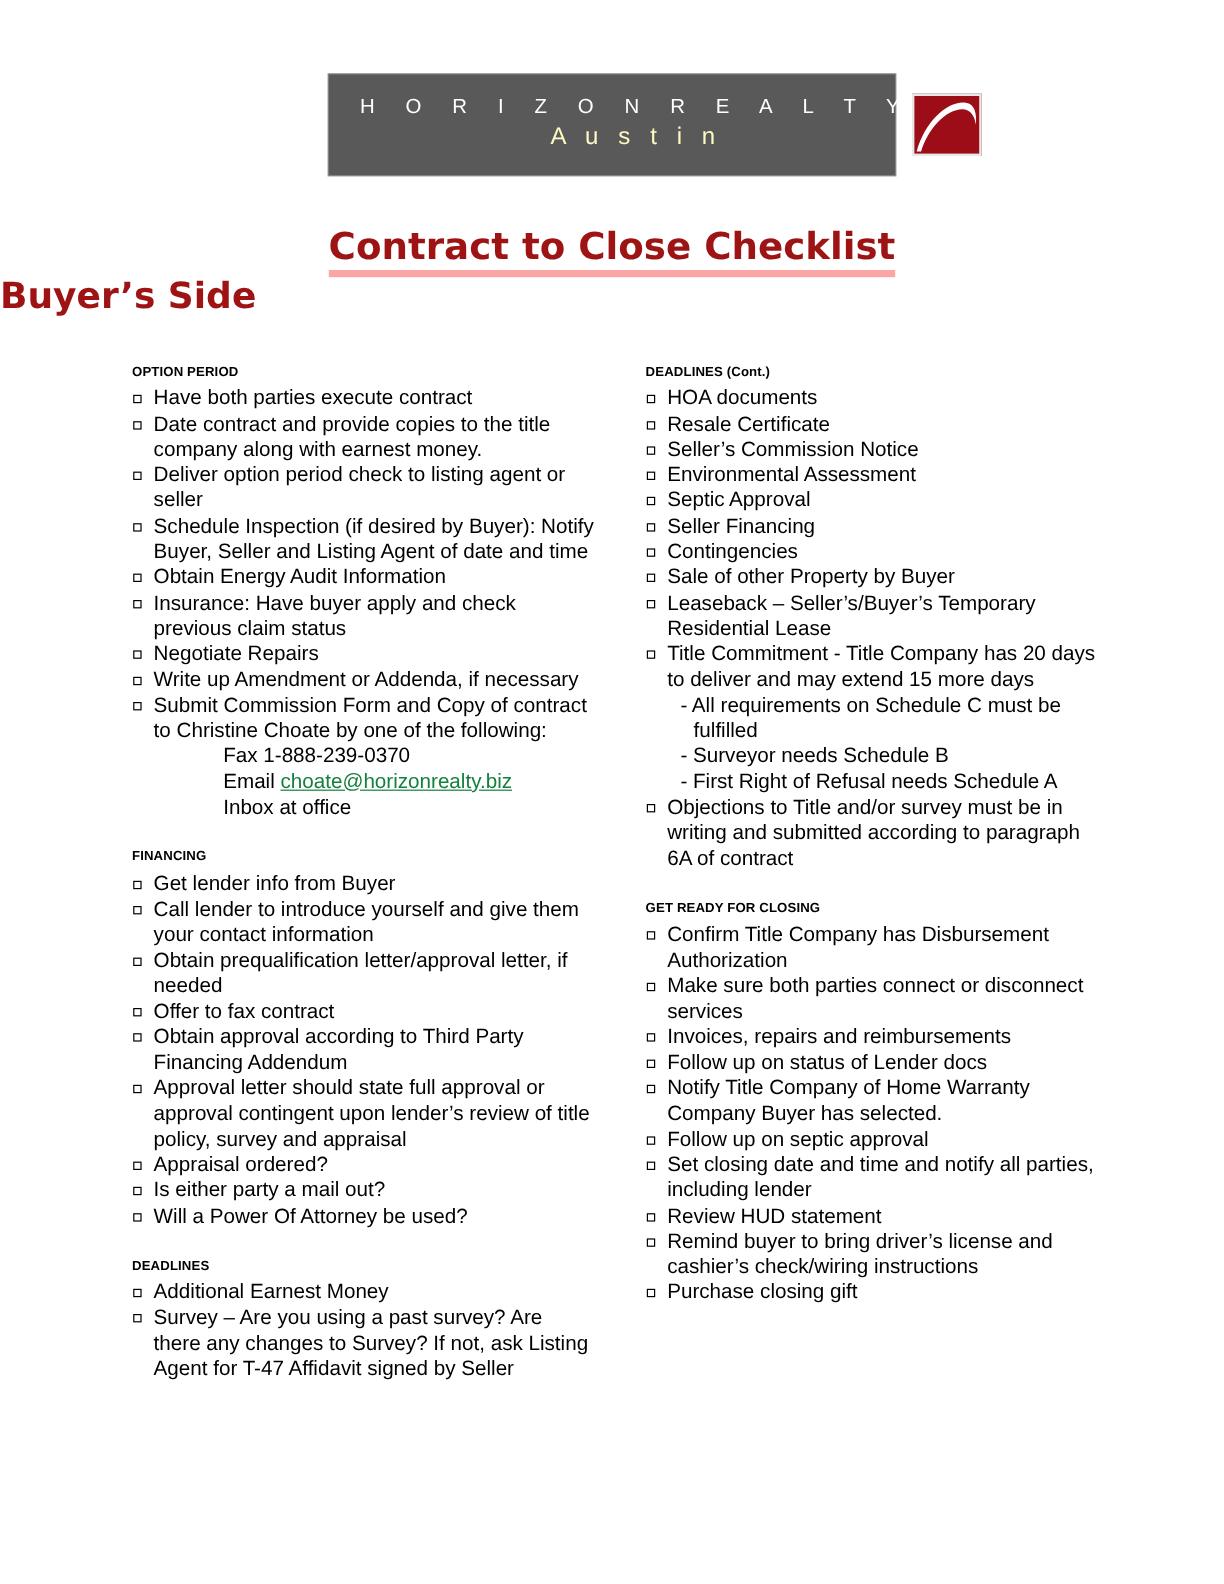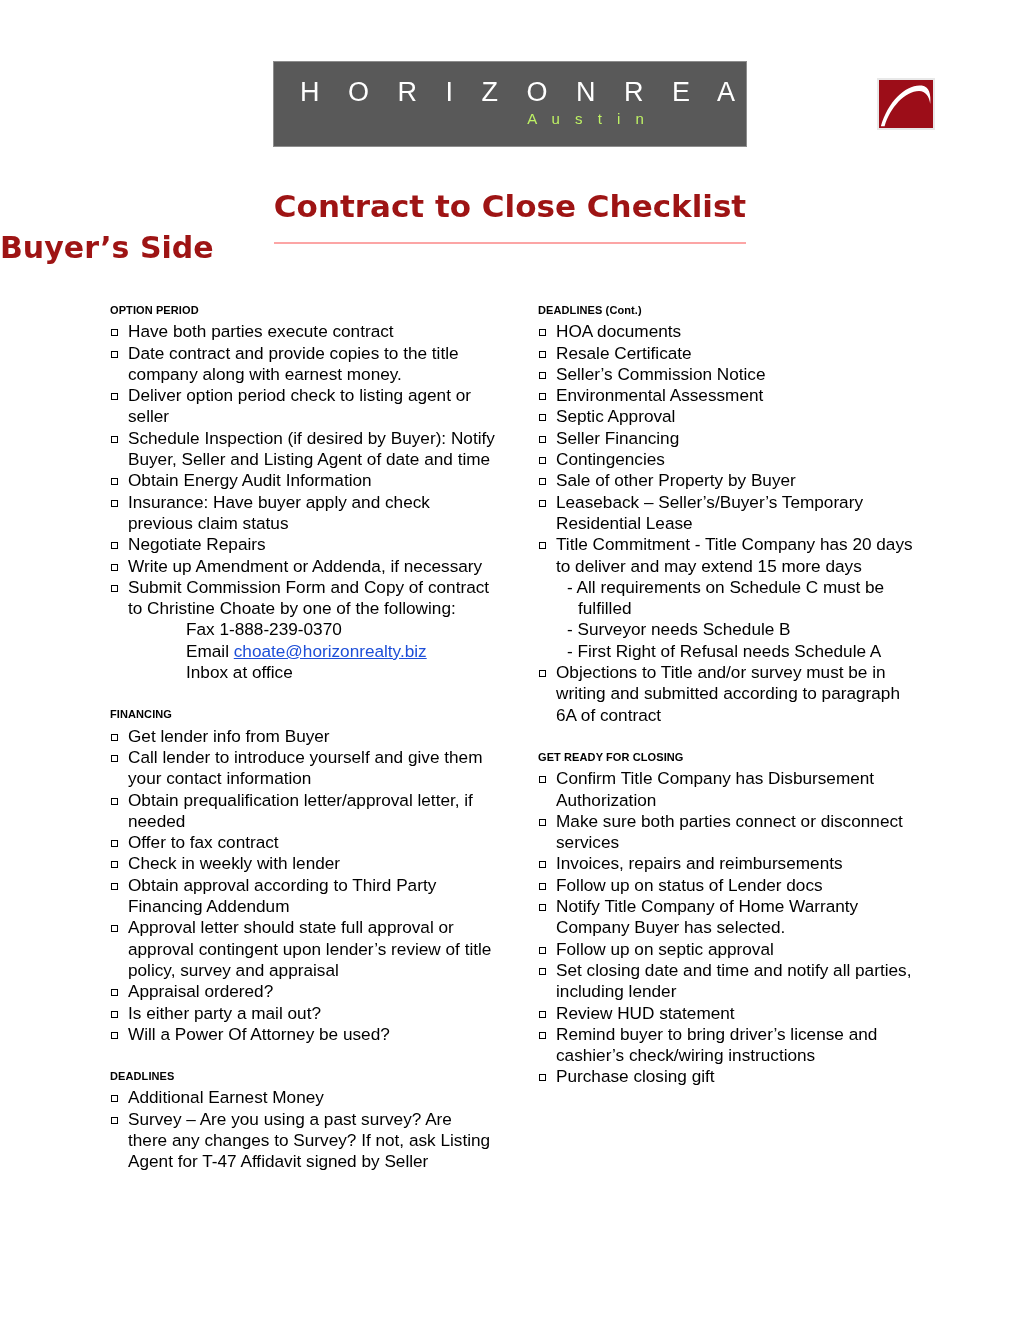--- a/index.html
+++ b/index.html
@@ -44,7 +44,7 @@
   .banner-line1 {
     color: #ffffff;
     font-family: "Liberation Sans", sans-serif;
-    font-size: 27px;
+    font-size: 17px;
     font-weight: 400;
     letter-spacing: 10.5px;
     line-height: 1.15;

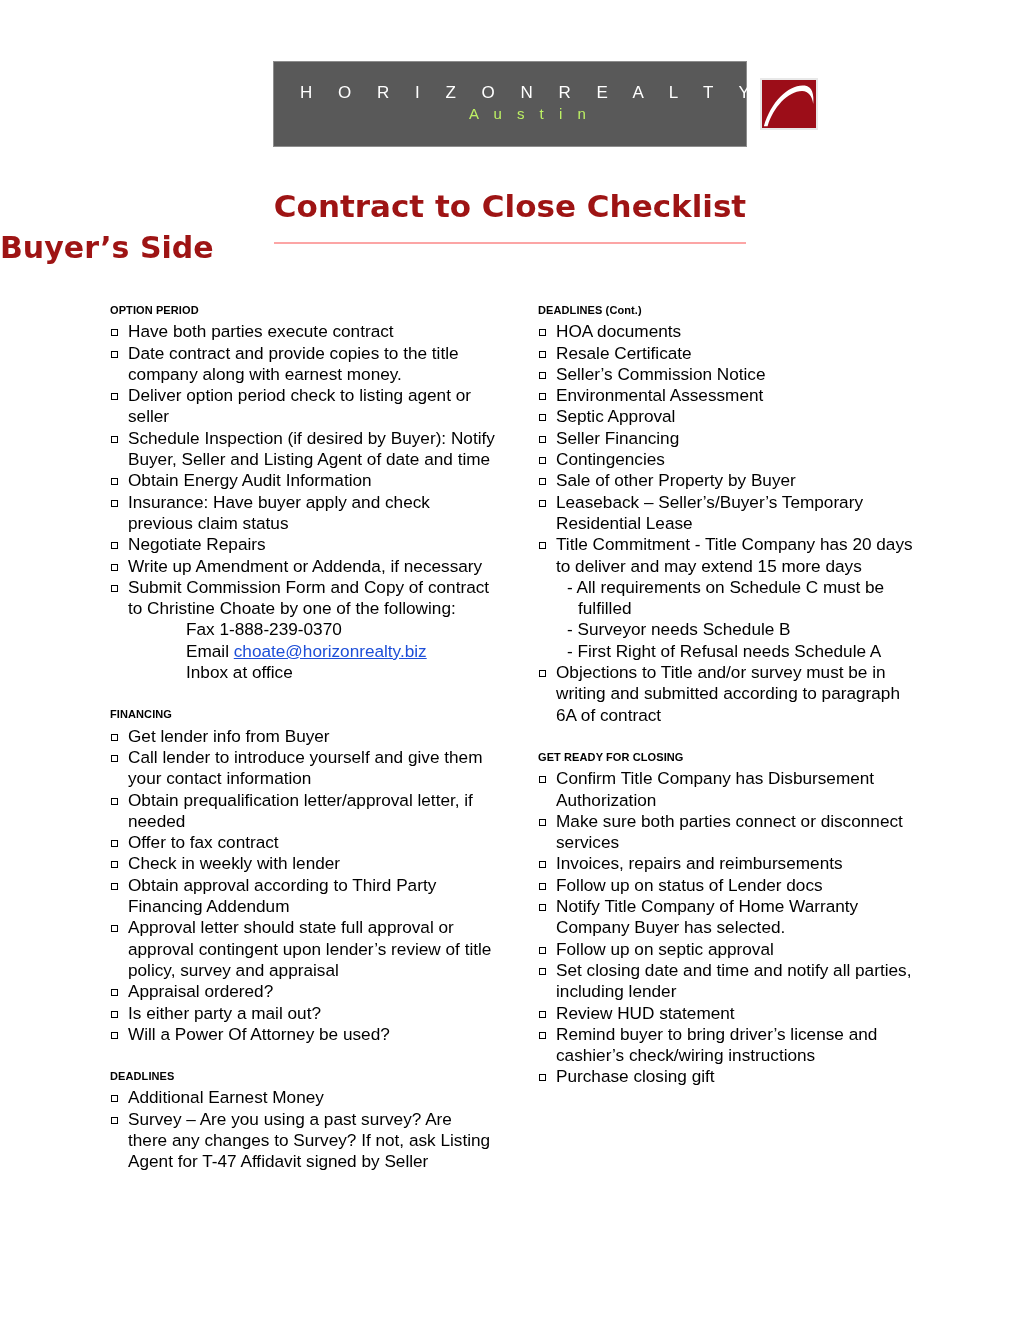--- a/index.html
+++ b/index.html
@@ -51,9 +51,9 @@
     white-space: nowrap;
   }
   .banner-line2 {
-    color: #bef264;
+    color: #fef9c3;
     font-family: "Liberation Sans", sans-serif;
-    font-size: 15px;
+    font-size: 20px;
     font-weight: 400;
     letter-spacing: 5.5px;
     line-height: 1.5;

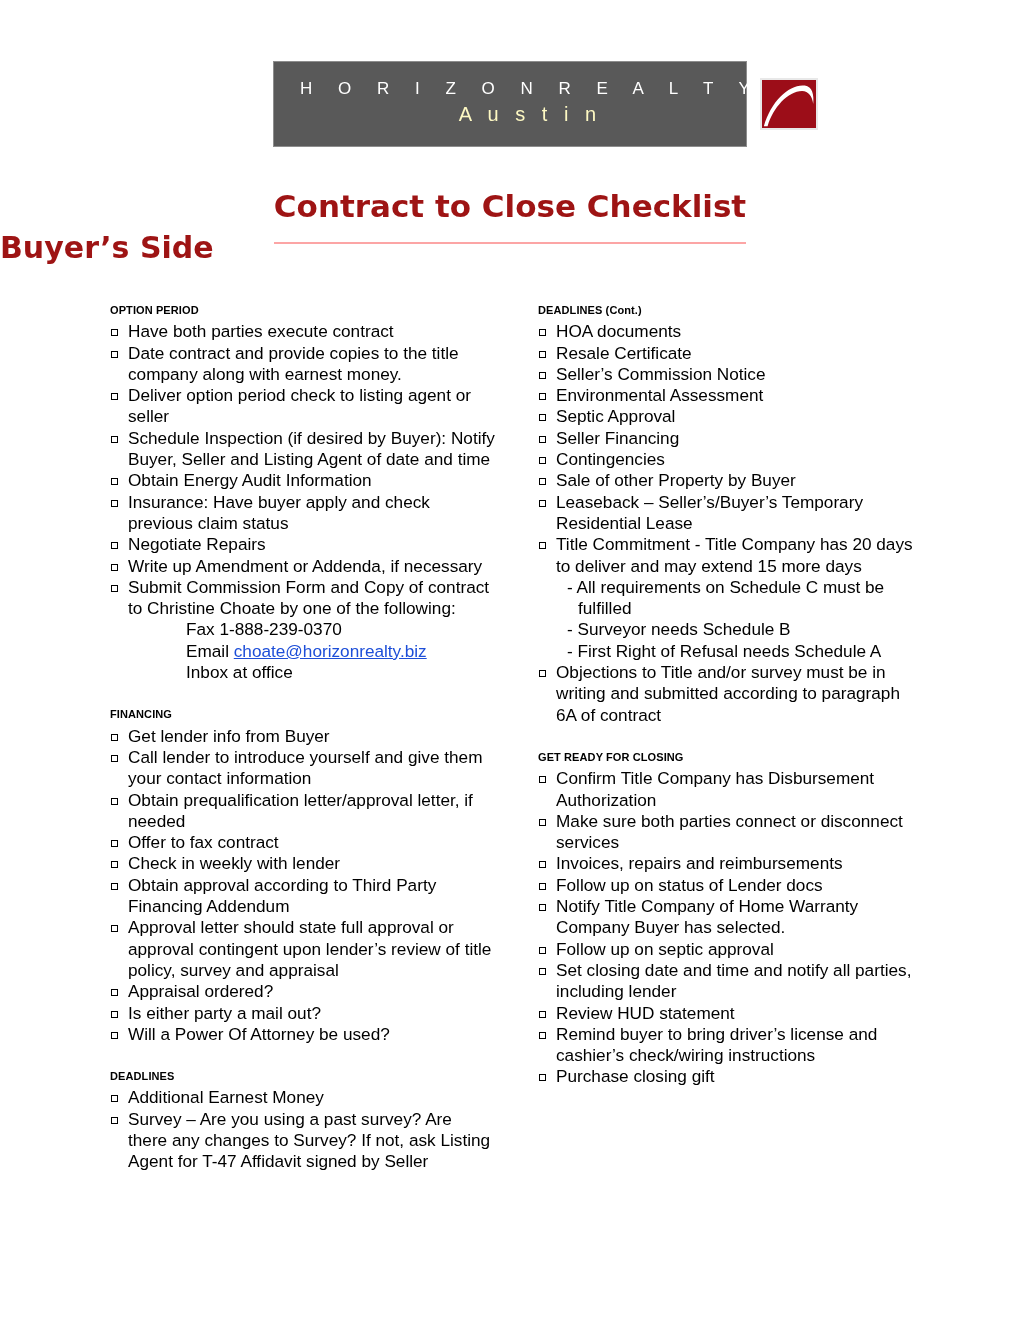--- a/index.html
+++ b/index.html
@@ -85,8 +85,8 @@
     color: #9e1414;
   }
   .doc-title span {
-    border-bottom: 2px solid #fca5a5;
-    padding-bottom: 18px;
+    border-bottom: 6px solid #fca5a5;
+    padding-bottom: 1px;
   }
   .doc-subtitle {
     position: absolute;

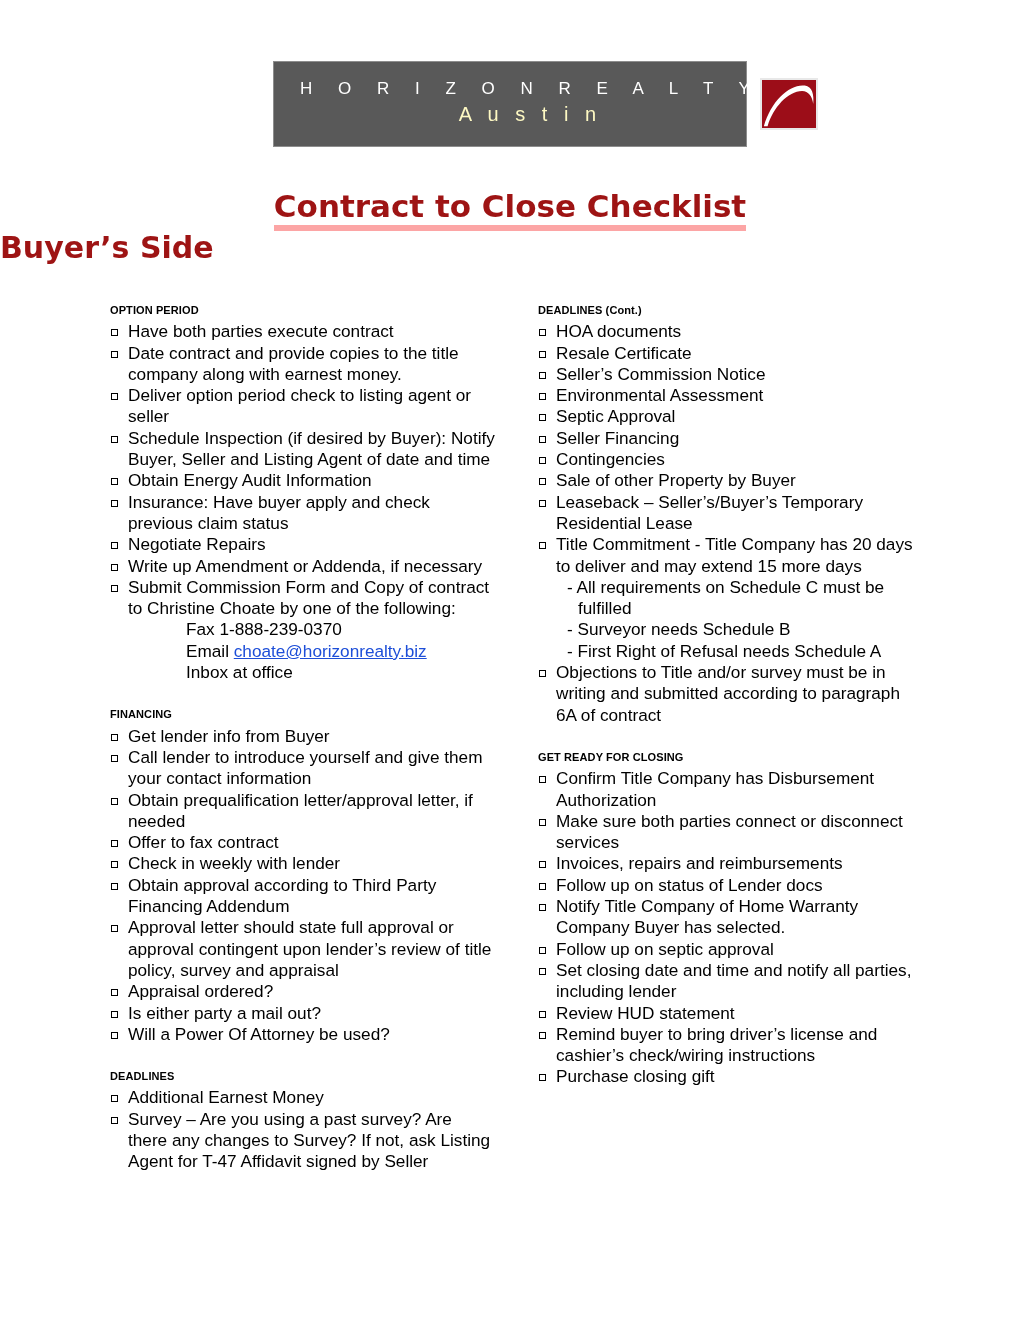--- a/index.html
+++ b/index.html
@@ -150,7 +150,7 @@
   .dash-item { padding-left: 22px; text-indent: -11px; display: block; }
 
   a.mail-link {
-    color: #1d4ed8;
+    color: #15803d;
   }
 </style>
 </head>

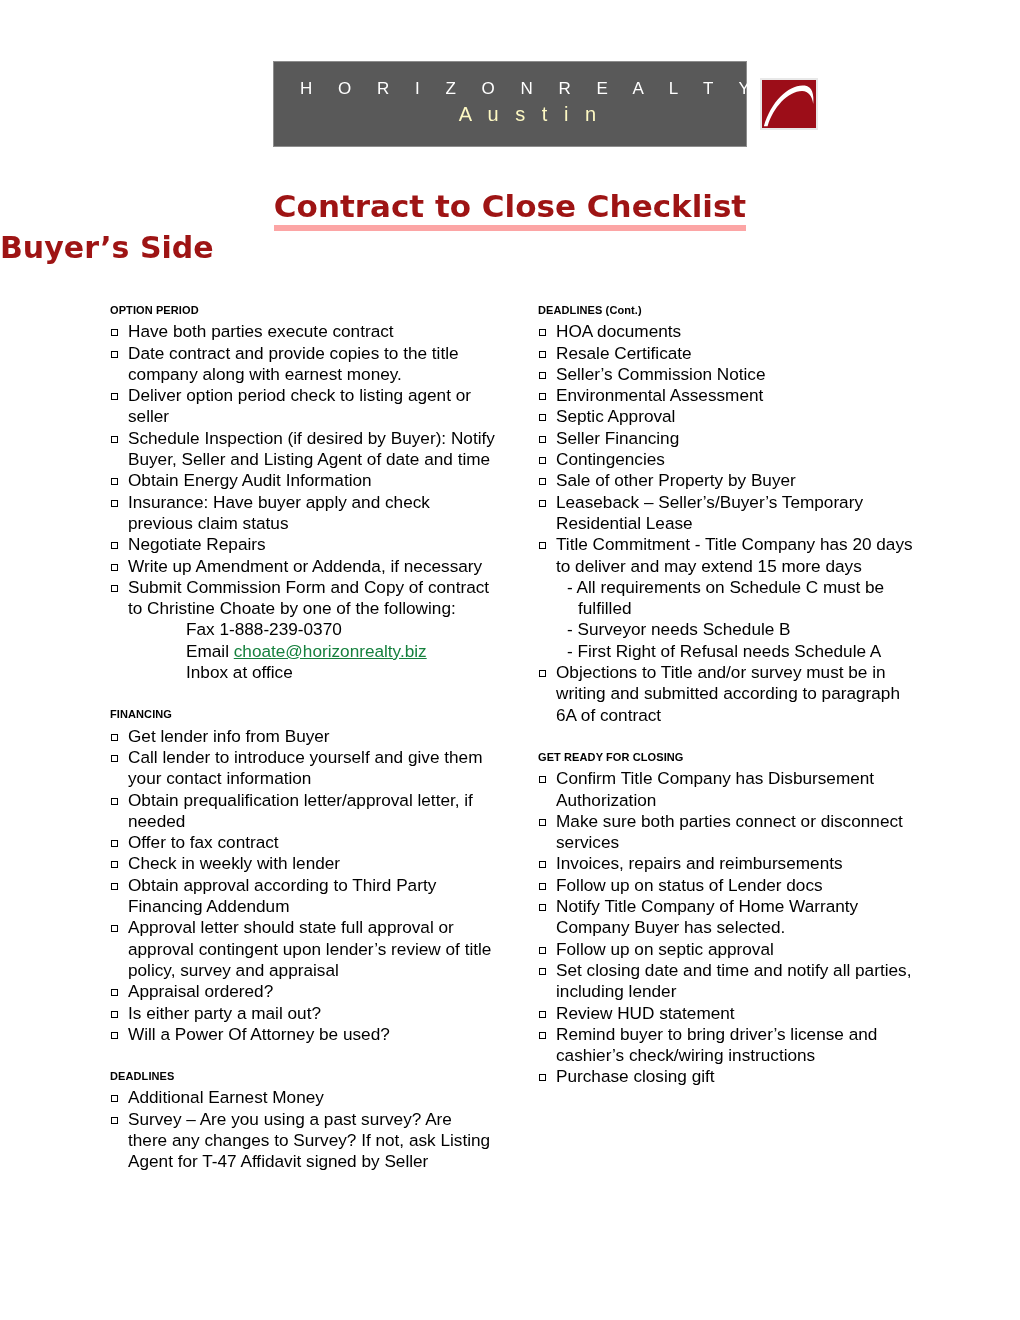--- a/index.html
+++ b/index.html
@@ -242,10 +242,6 @@
         </li>
       <li>
           <span class="box"></span>
-          <span class="item-text">Check in weekly with lender</span>
-        </li>
-      <li>
-          <span class="box"></span>
           <span class="item-text">Obtain approval according to Third Party Financing Addendum</span>
         </li>
       <li>

